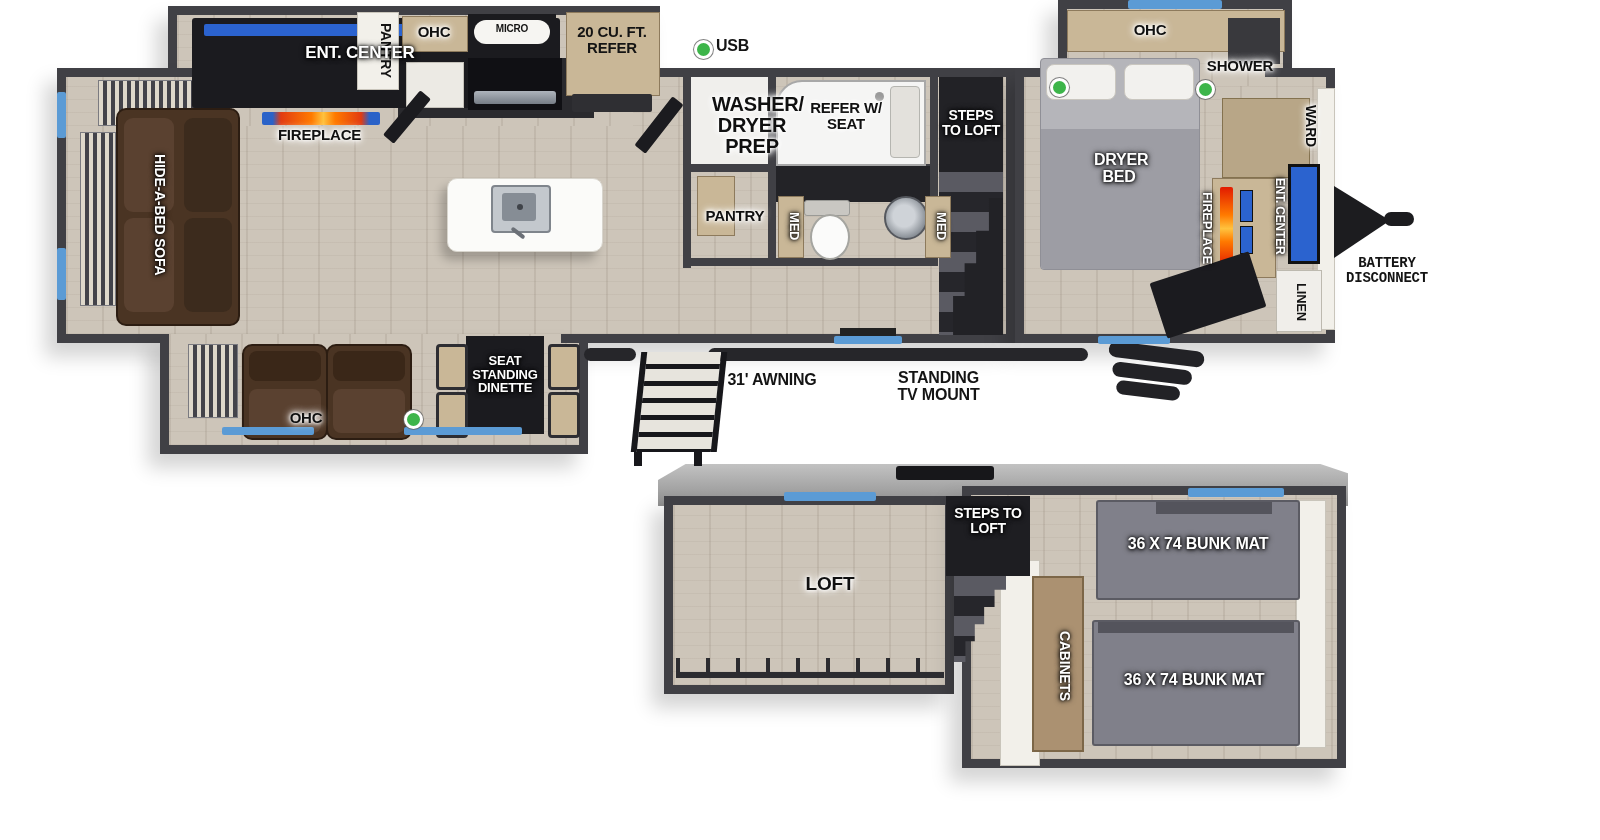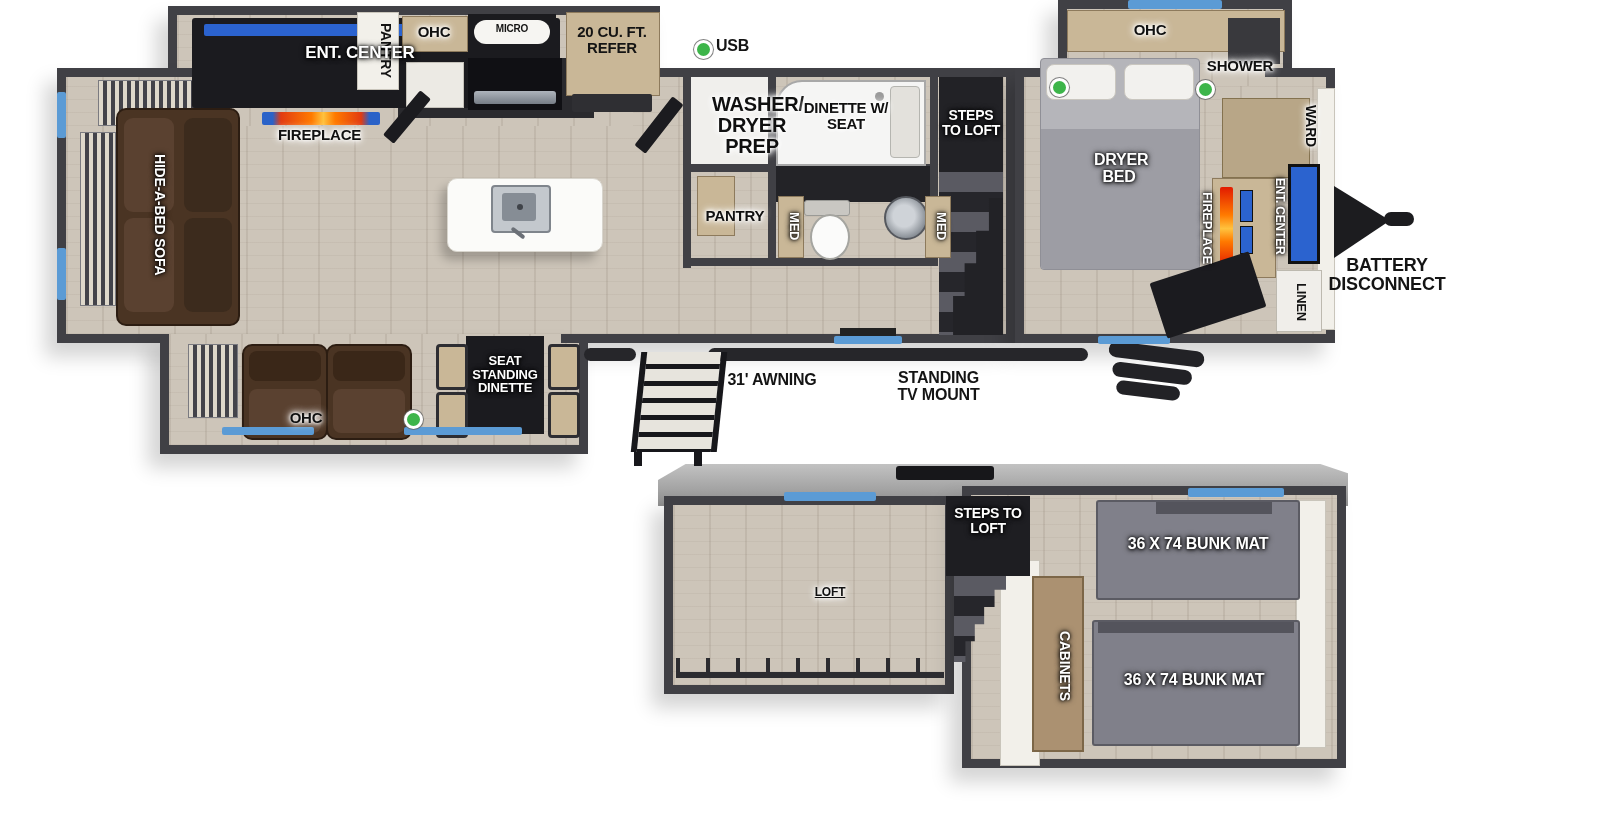--- a/index.html
+++ b/index.html
@@ -121,7 +121,7 @@
       <div style="position:absolute;right:4px;top:4px;width:28px;height:70px;background:#e3e1dc;border:1px solid #b5b5b0;border-radius:4px;"></div>
       <div style="position:absolute;right:40px;top:10px;width:9px;height:9px;background:#9a9a9a;border-radius:50%;"></div>
     </div>
-    <div class="lbl dark" style="left:790px;top:100px;width:112px;font-size:15px;">DINETTE W/ SEAT</div>
+    <div class="lbl dark" style="left:790px;top:100px;width:112px;font-size:15px;">REFER W/ SEAT</div>
 
     <div class="abs" style="left:776px;top:166px;width:154px;height:36px;background:#232327;z-index:5;"></div>
     <div class="abs" style="left:884px;top:196px;width:40px;height:40px;border-radius:50%;background:radial-gradient(circle at 45% 45%,#cfd3d8 0 35%,#8b9198 70%,#55585e 100%);border:2px solid #55585e;z-index:6;"></div>

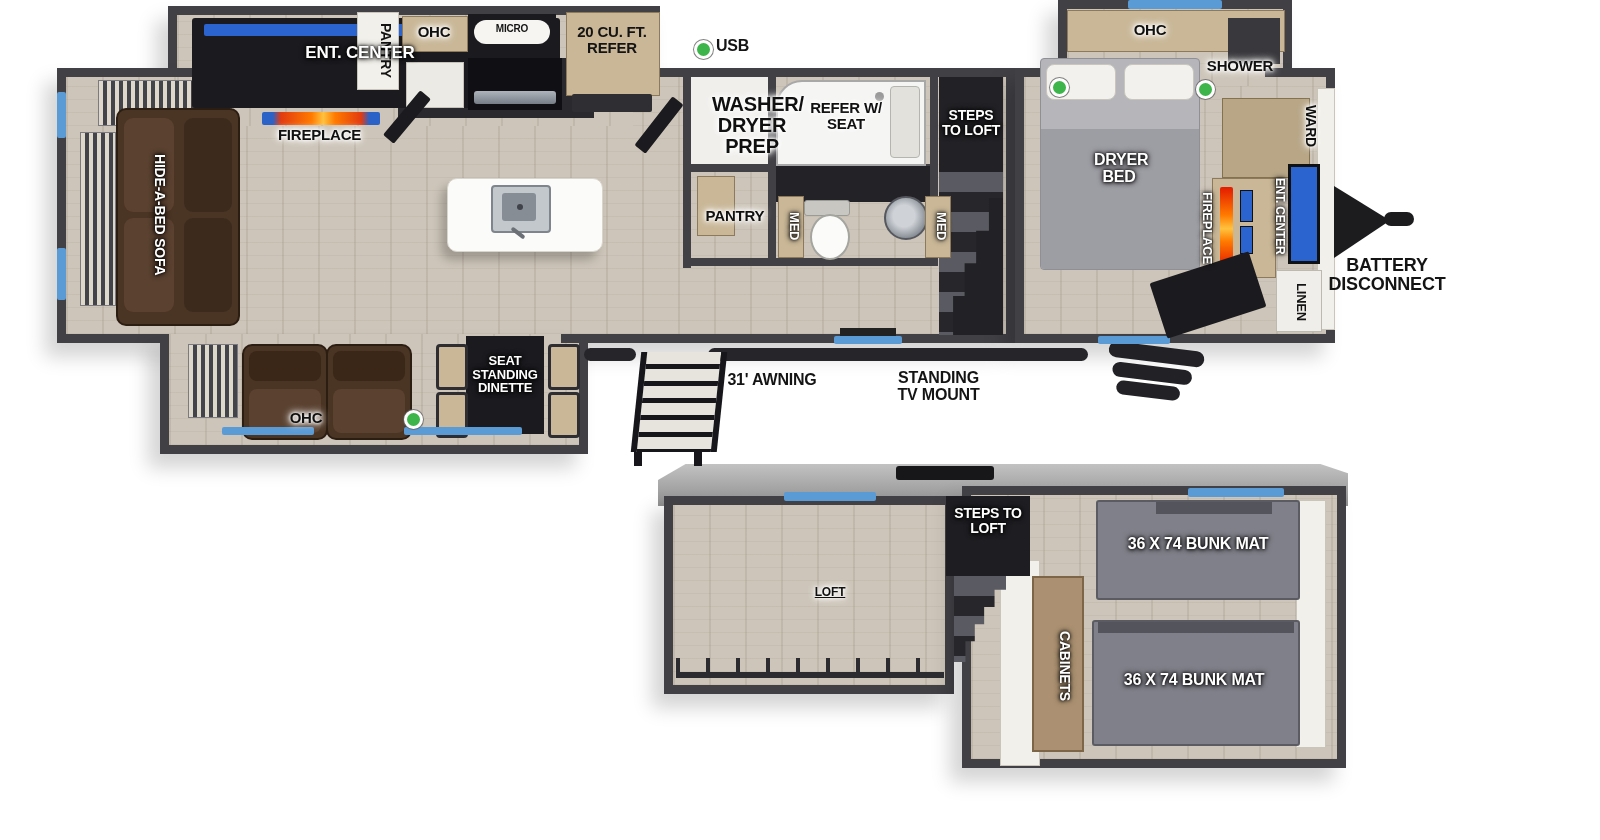--- a/index.html
+++ b/index.html
@@ -177,7 +177,7 @@
     <div class="abs whitewall" style="left:1317px;top:88px;width:16px;height:240px;"></div>
     <div class="abs" style="left:1334px;top:186px;width:56px;height:72px;background:#1c1c1f;clip-path:polygon(0 0,100% 48%,0 100%);z-index:4;"></div>
     <div class="abs" style="left:1384px;top:212px;width:30px;height:14px;background:#1c1c1f;border-radius:7px;z-index:4;"></div>
-    <div class="lbl plain" style="left:1328px;top:256px;width:118px;font-size:18px;">BATTERY DISCONNECT</div>
+    <div class="lbl plain" style="left:1328px;top:256px;width:118px;font-size:14px;font-family:Liberation Mono, monospace;">BATTERY DISCONNECT</div>
 
     <div class="abs" style="left:840px;top:328px;width:56px;height:9px;background:#222;z-index:6;"></div>
     <div class="win" style="left:834px;top:336px;width:68px;height:8px;"></div>

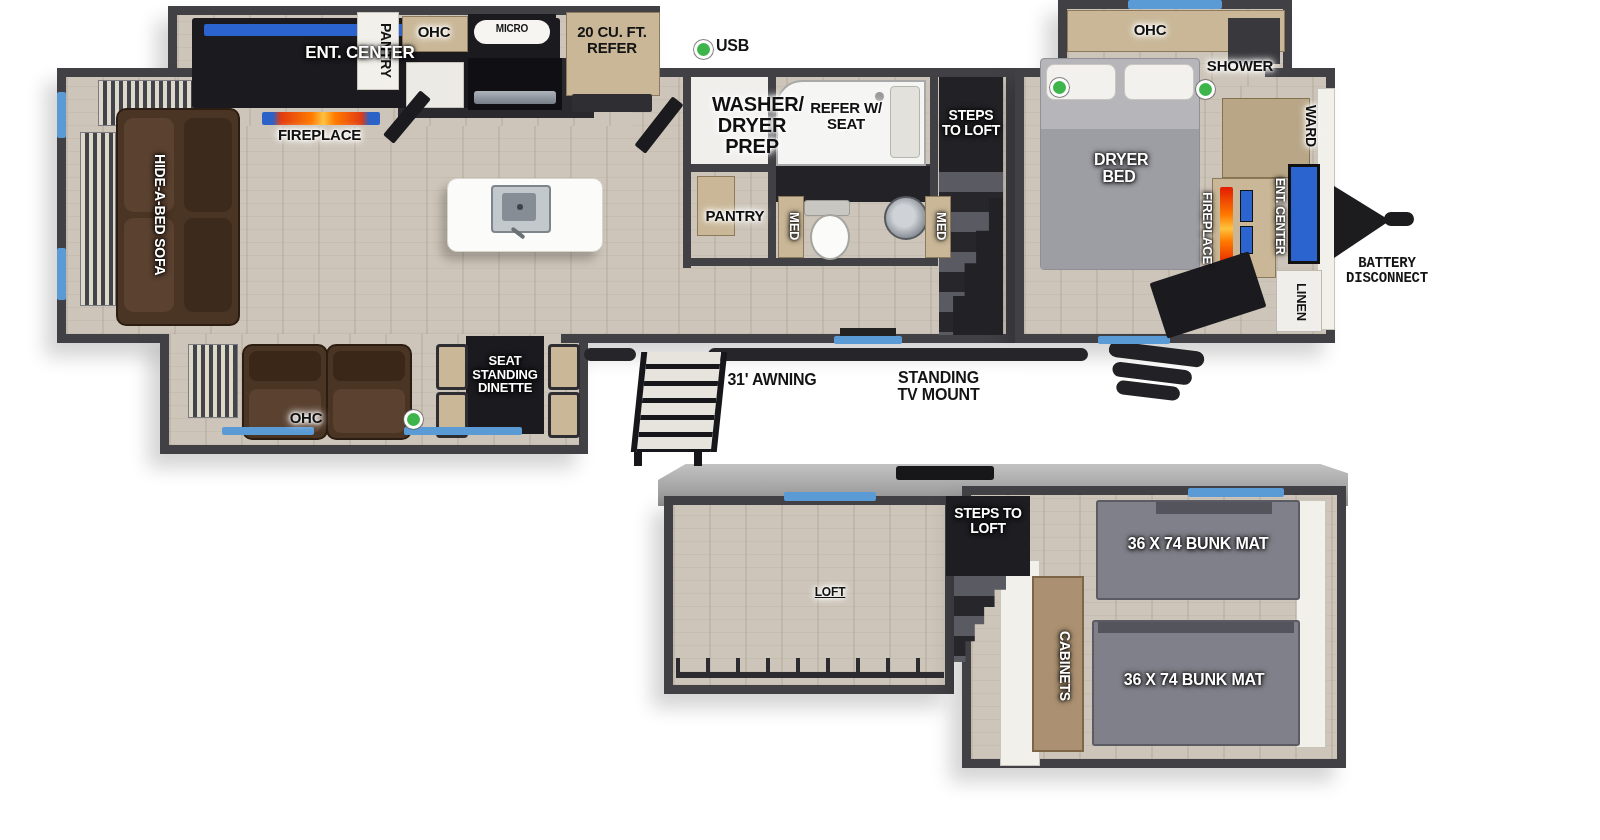--- a/index.html
+++ b/index.html
@@ -230,7 +230,7 @@
 
     <div class="body shadowed" style="left:664px;top:496px;width:272px;height:180px;z-index:2;"></div>
     <div class="win" style="left:784px;top:492px;width:92px;height:9px;"></div>
-    <div class="lbl dark" style="left:790px;top:586px;width:80px;font-size:12px;text-decoration:underline;">LOFT</div>
+    <div class="lbl dark" style="left:790px;top:574px;width:80px;font-size:19px;">LOFT</div>
     <div class="abs" style="left:676px;top:658px;width:268px;height:16px;z-index:6;
                 background:repeating-linear-gradient(90deg,#2c2c30 0 4px,transparent 4px 30px);"></div>
     <div class="abs" style="left:676px;top:672px;width:268px;height:6px;background:#2c2c30;z-index:6;"></div>

